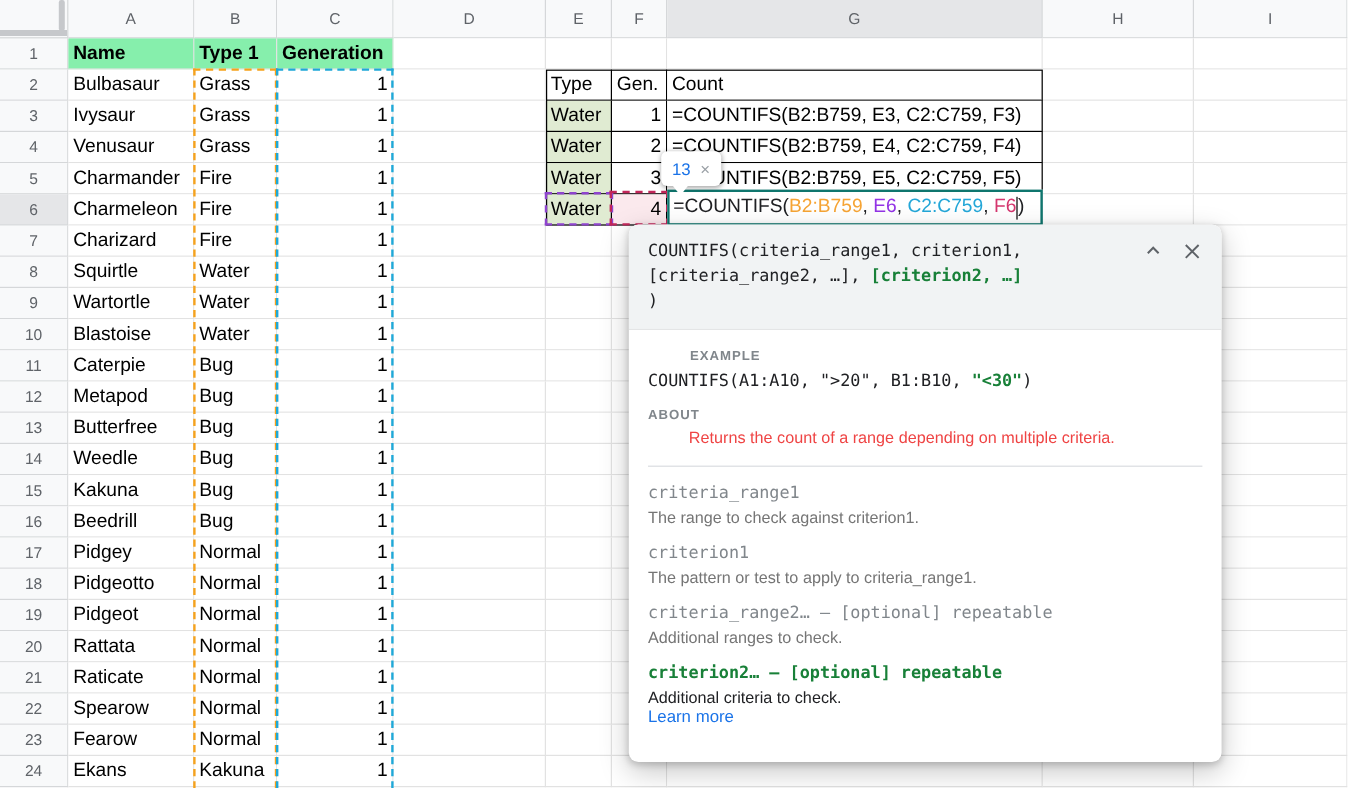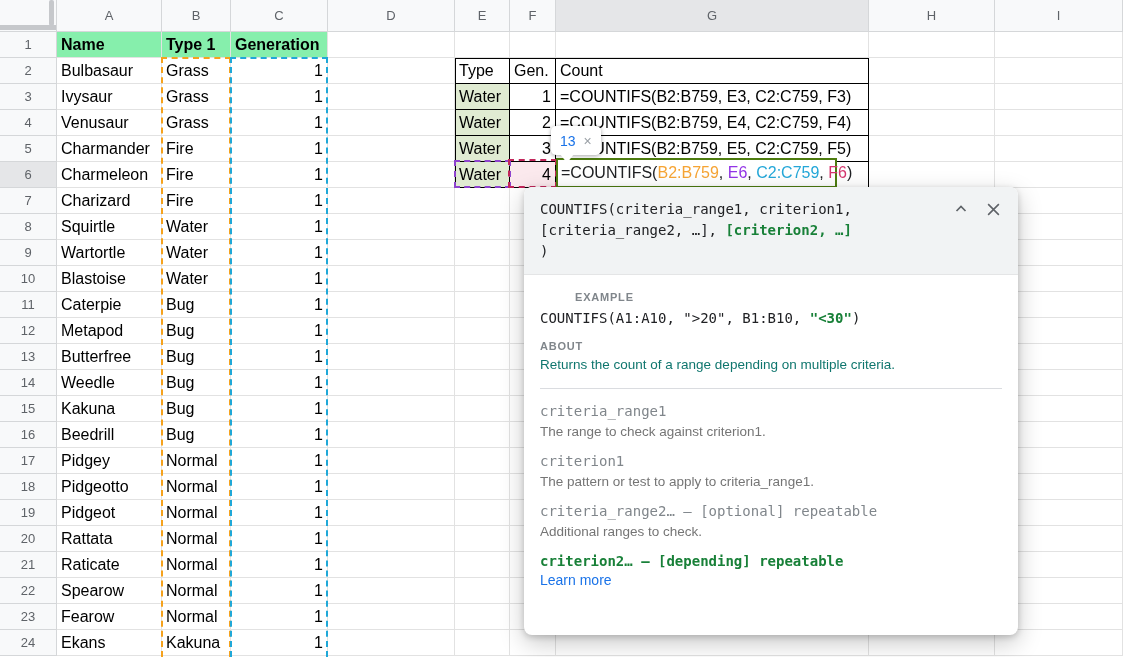--- a/index.html
+++ b/index.html
@@ -34,8 +34,8 @@
   .sel-box{position:absolute;border:2px dashed;z-index:4;pointer-events:none;}
   .sel-e6{left:454px;top:160px;width:57px;height:28px;border-color:#8E44CE;}
   .sel-f6{left:508px;top:159px;width:49px;height:29px;border-color:#C2265A;}
-  .editor{position:absolute;left:556px;top:158px;width:281px;height:30px;background:#fff;
-          border:2px solid #4d7c0f;z-index:5;display:flex;align-items:center;padding:0 3px;
+  .editor{position:absolute;left:556px;top:158px;width:313px;height:30px;background:#fff;
+          border:2px solid #0f766e;z-index:5;display:flex;align-items:center;padding:0 3px;
           font-size:16px;color:#202124;white-space:pre;}
   .caret{display:inline-block;width:1.5px;height:19px;background:#000;}
   .preview-tip{position:absolute;left:551px;top:126px;height:29px;z-index:6;background:#fff;border-radius:5px;

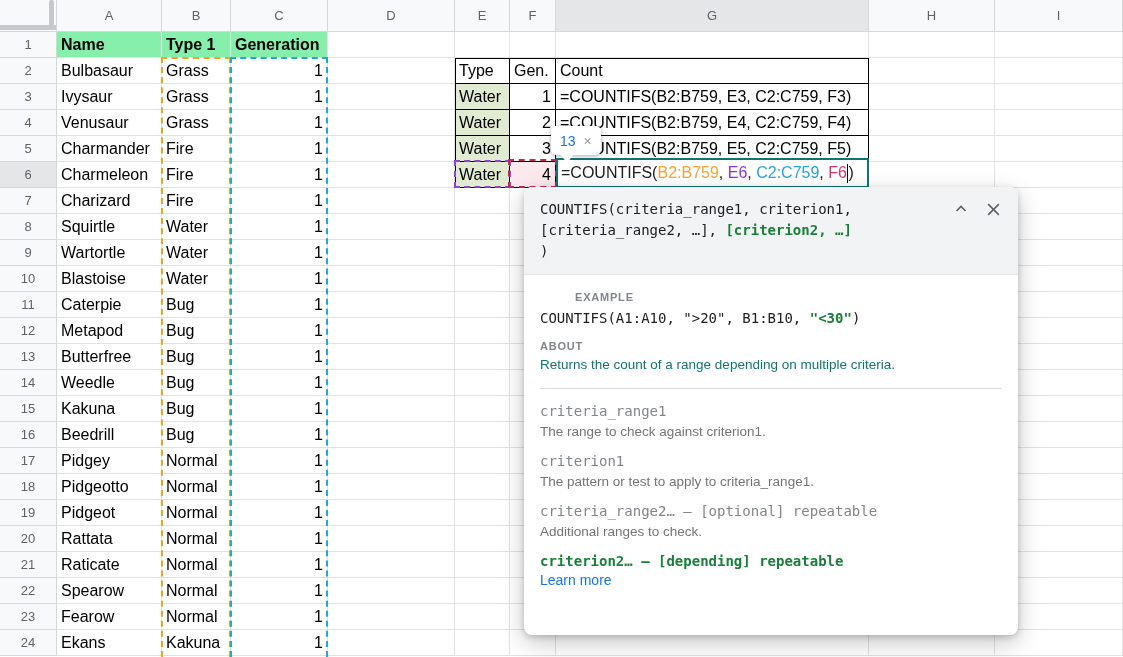--- a/index.html
+++ b/index.html
@@ -57,7 +57,7 @@
   .lab{font-size:11px;font-weight:700;letter-spacing:.8px;color:#80868B;margin:12px 0 5px;}
   .lab.first{margin-top:2px;padding-left:35px;}
   .code{font-size:14px;line-height:20px;color:#202124;white-space:pre;}
-  .about-text{font-size:13.5px;color:#0f766e;margin-top:4px;}
+  .about-text{font-size:13.5px;color:#ef4444;margin-top:4px;margin-left:34px;}
   .divider{border-top:1px solid #DADCE0;margin:16px 0 10px;}
   .param-name{font-size:14px;line-height:20px;color:#80868B;margin-top:12px;}
   .param-name.param-green{color:#188038;font-weight:700;}

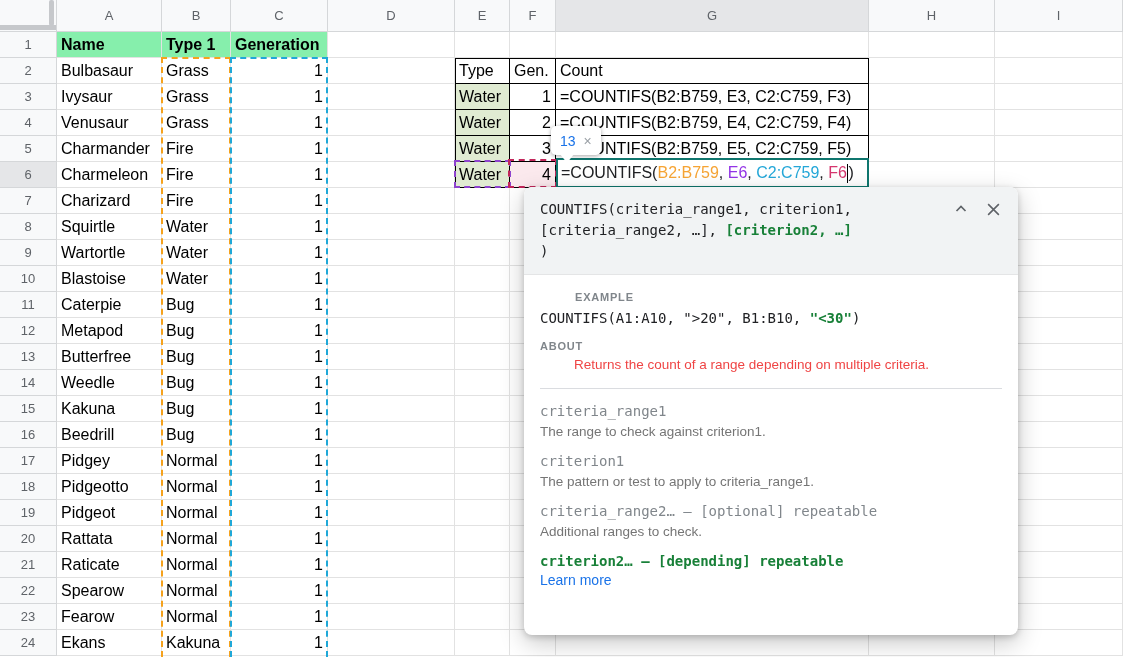--- a/index.html
+++ b/index.html
@@ -378,7 +378,7 @@
   </div>
 
   <div class="param">
-    <div class="param-name mono param-green">criterion2… – [depending] repeatable</div>
+    <div class="param-name mono param-green">criterion2… – [optional] repeatable</div>
   </div>
 </div>
       <a class="learn">Learn more</a>

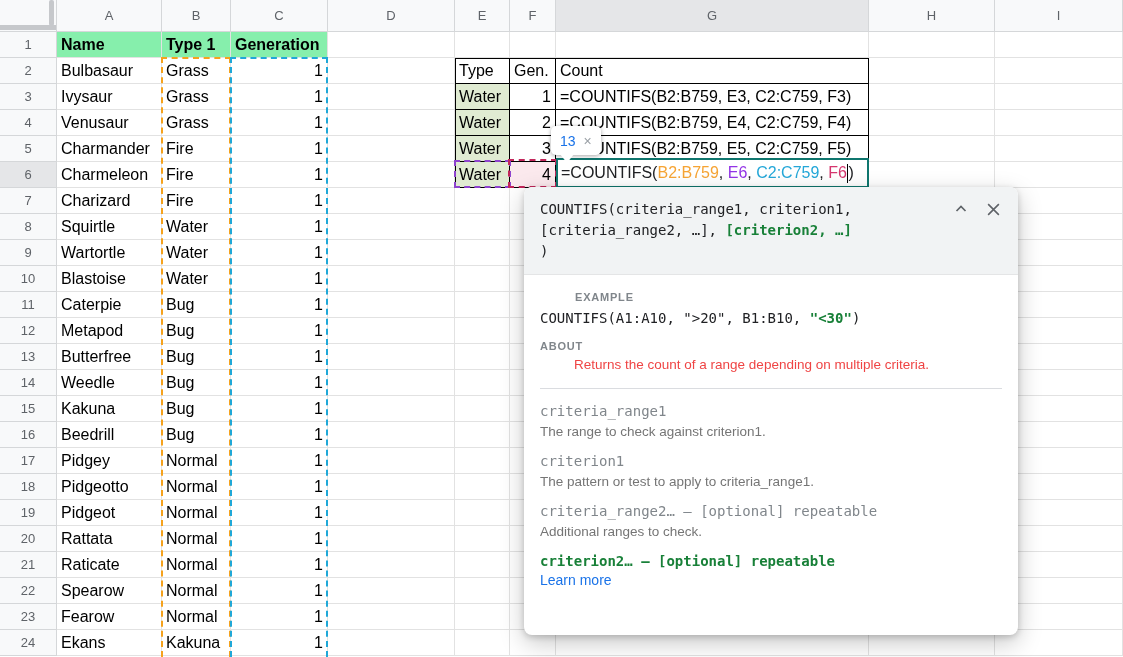--- a/index.html
+++ b/index.html
@@ -379,6 +379,7 @@
 
   <div class="param">
     <div class="param-name mono param-green">criterion2… – [optional] repeatable</div>
+    <div class="param-desc desc-dark">Additional criteria to check.</div>
   </div>
 </div>
       <a class="learn">Learn more</a>

